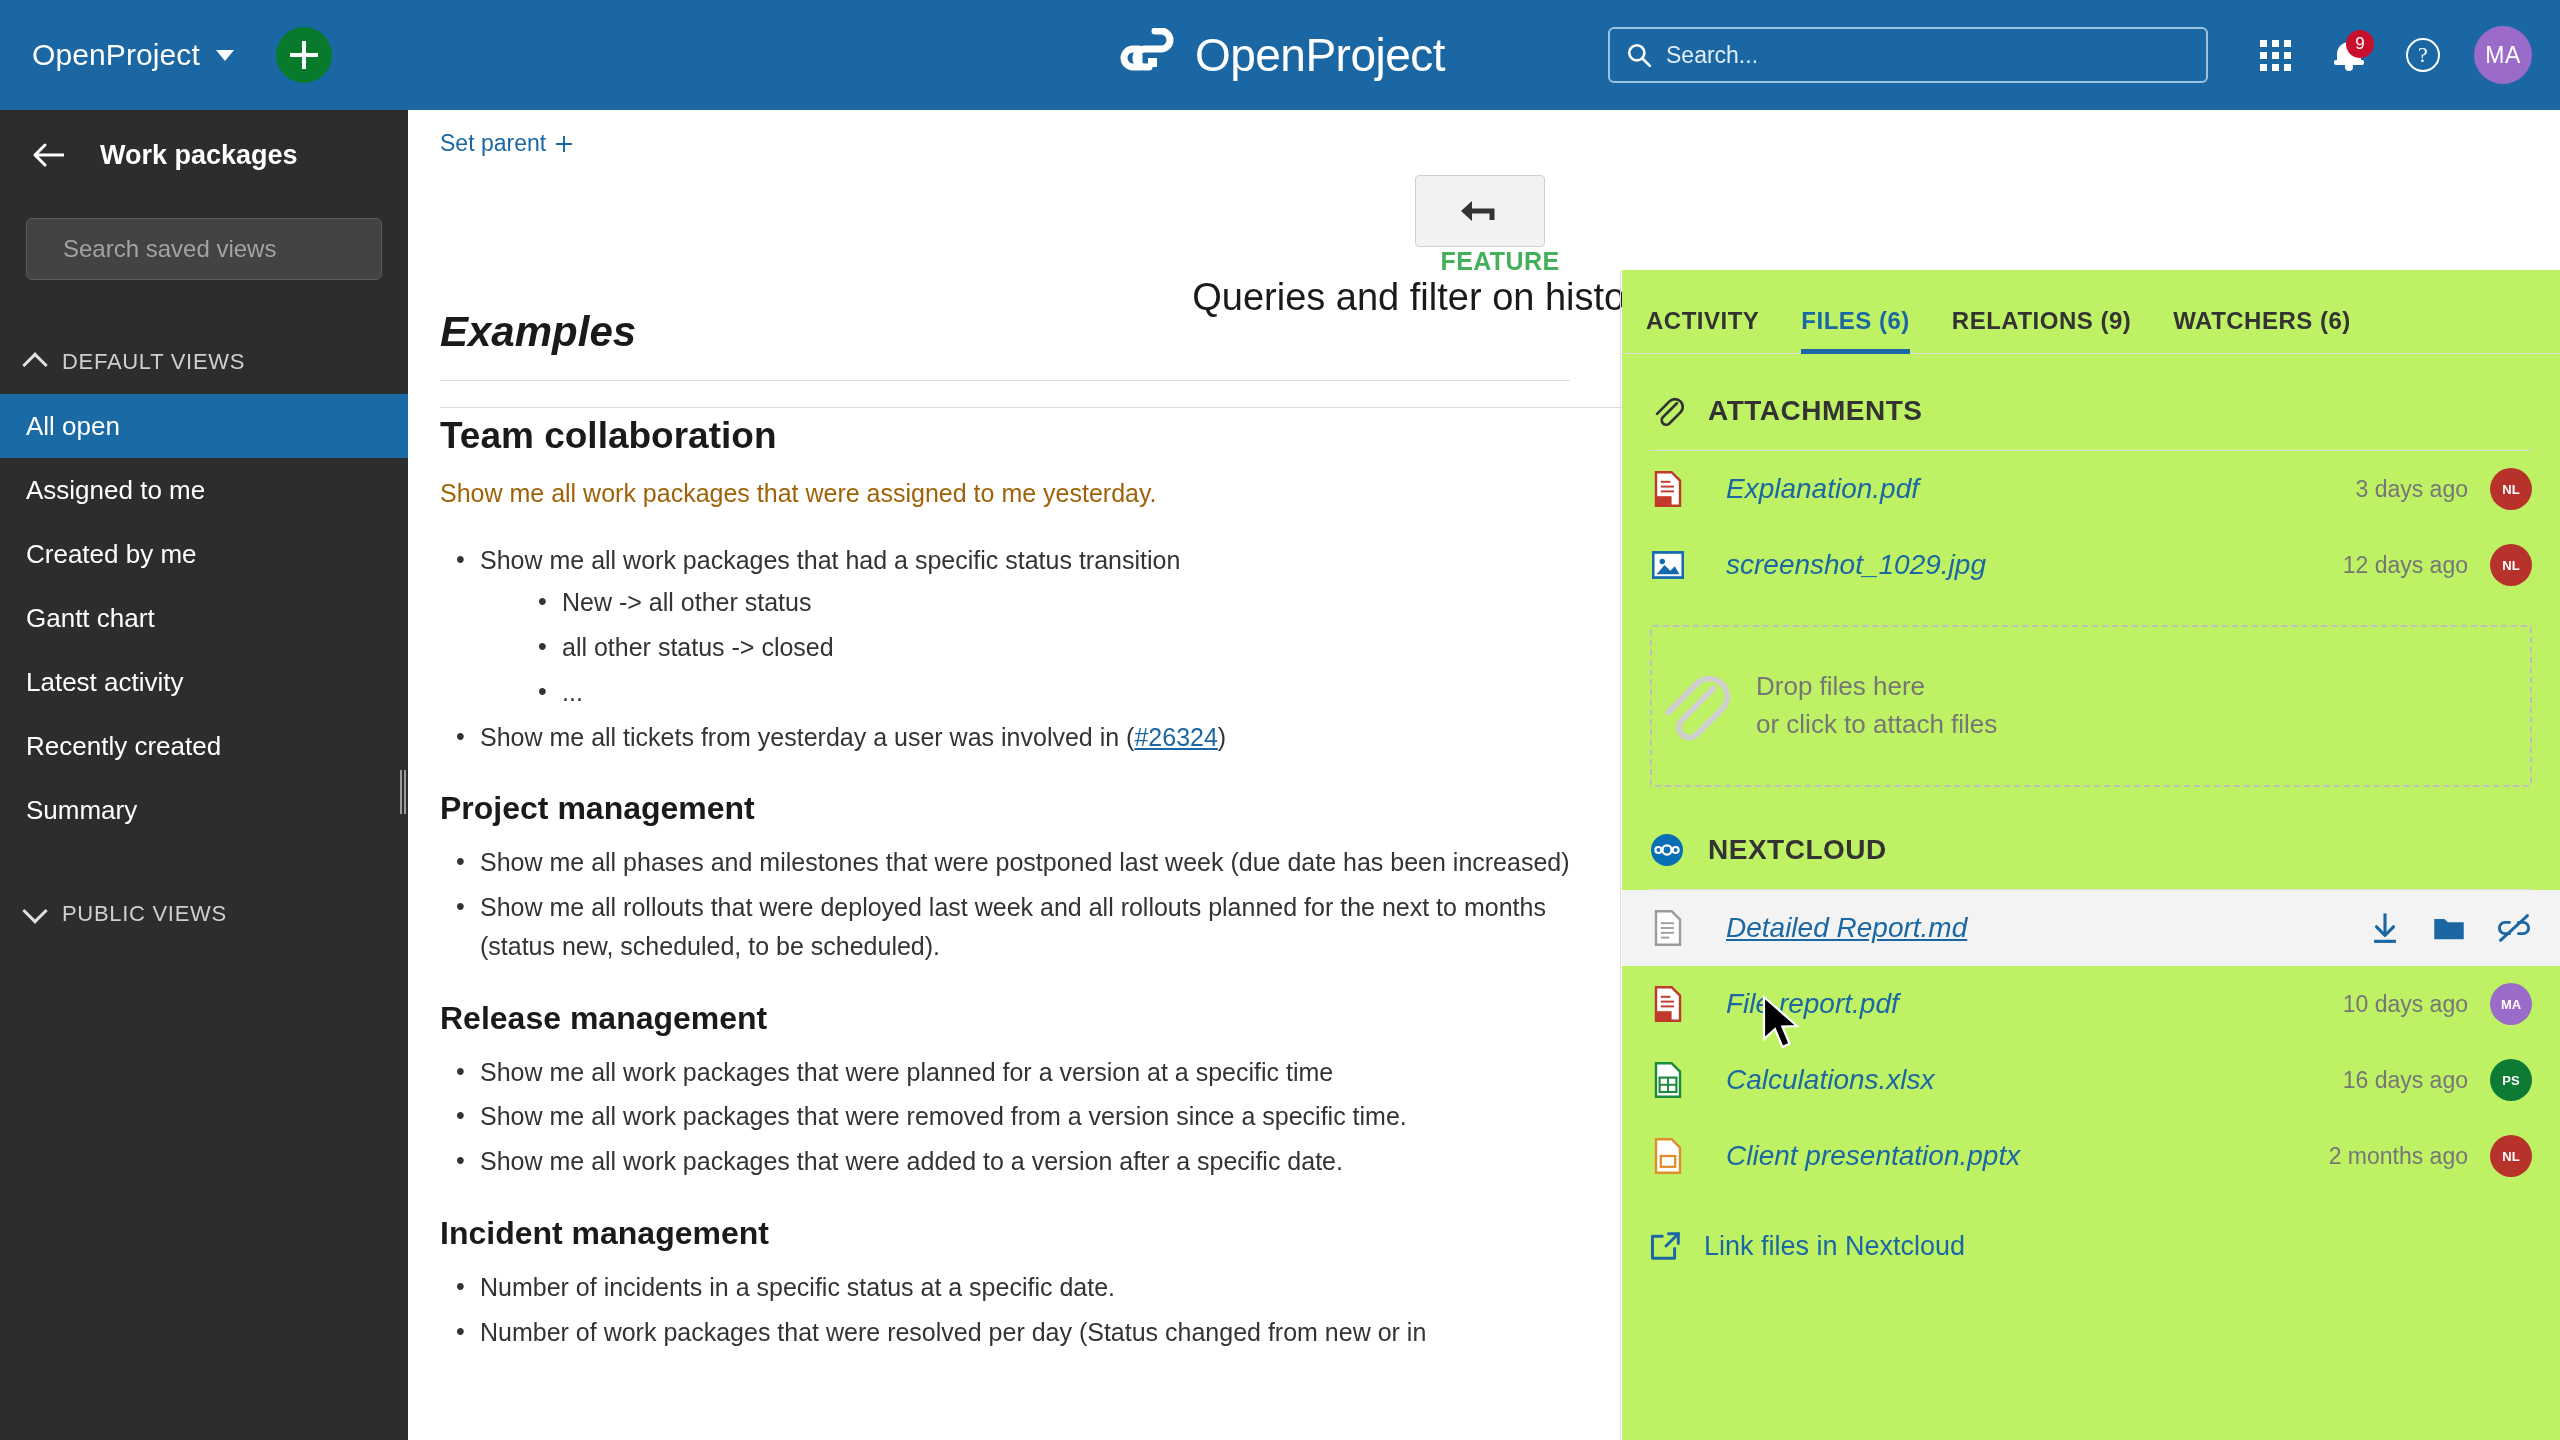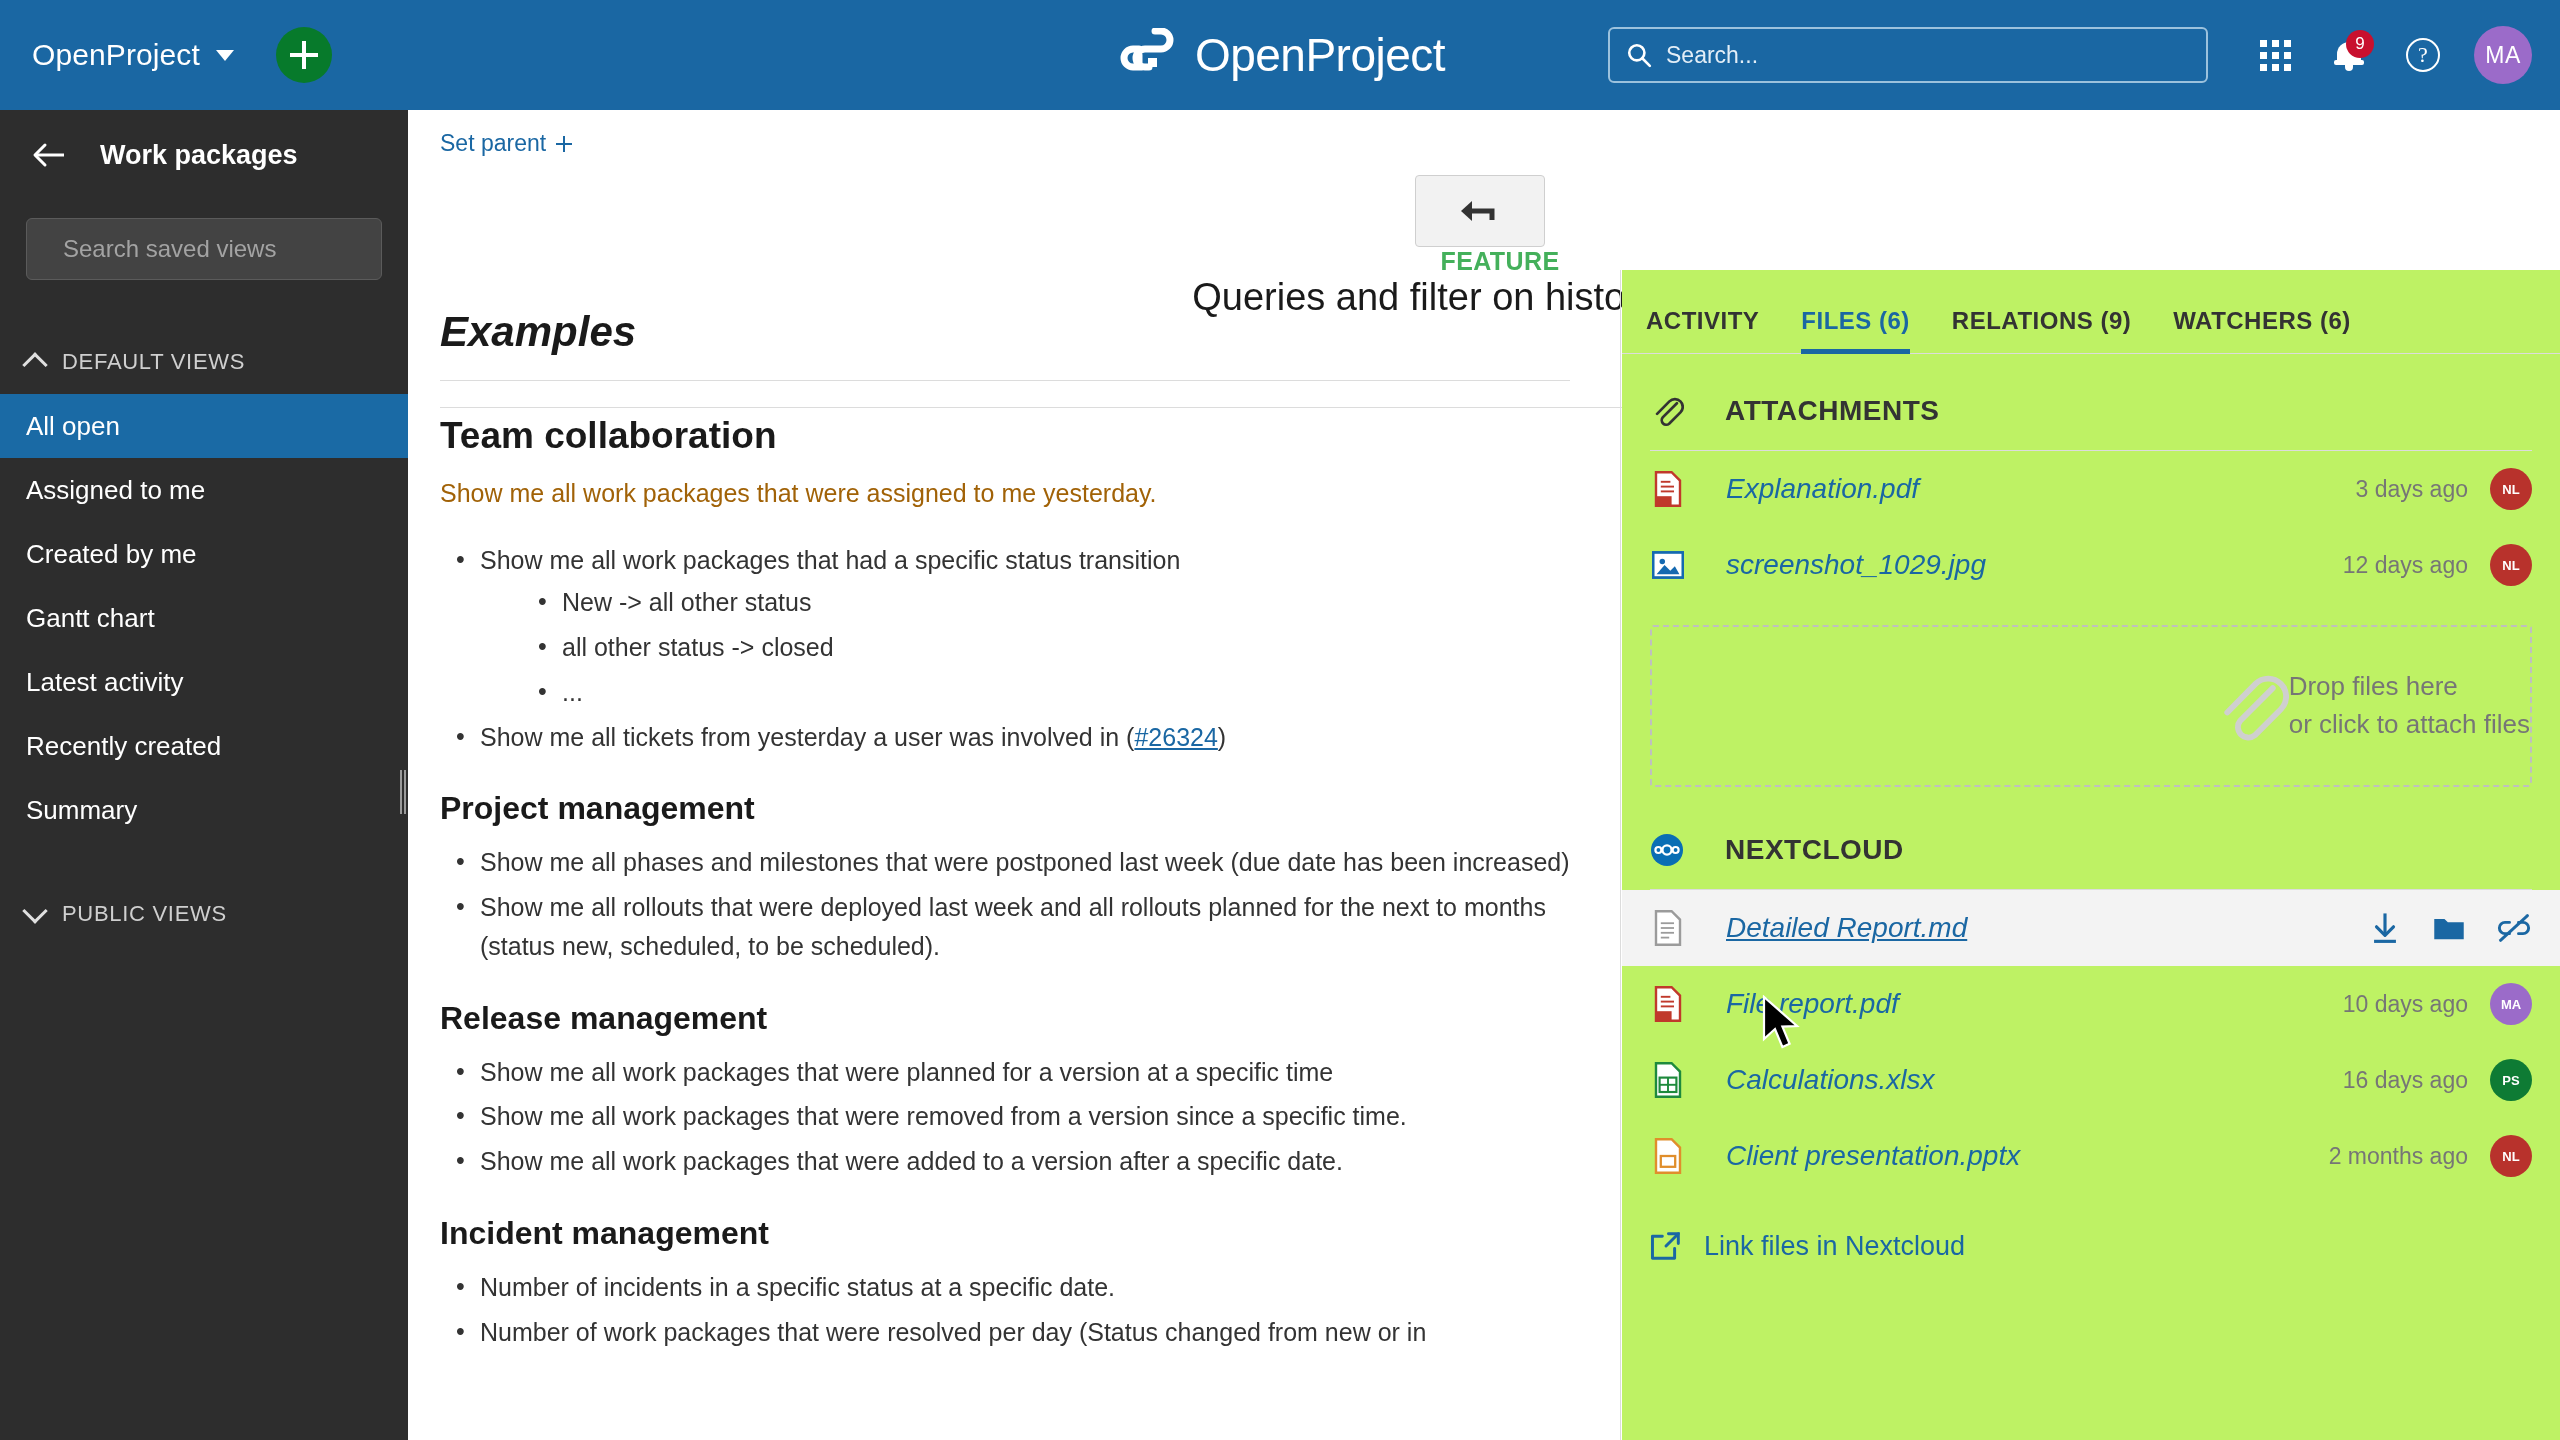--- a/index.html
+++ b/index.html
@@ -231,7 +231,7 @@
   }
 
   .sect-head {
-    display: flex; align-items: center; gap: 41px;
+    display: flex; align-items: center; gap: 24px;
     padding: 40px 28px 22px 28px;
   }
   .sect-title { font-size: 28px; font-weight: 700; color: #333; letter-spacing: .5px; }

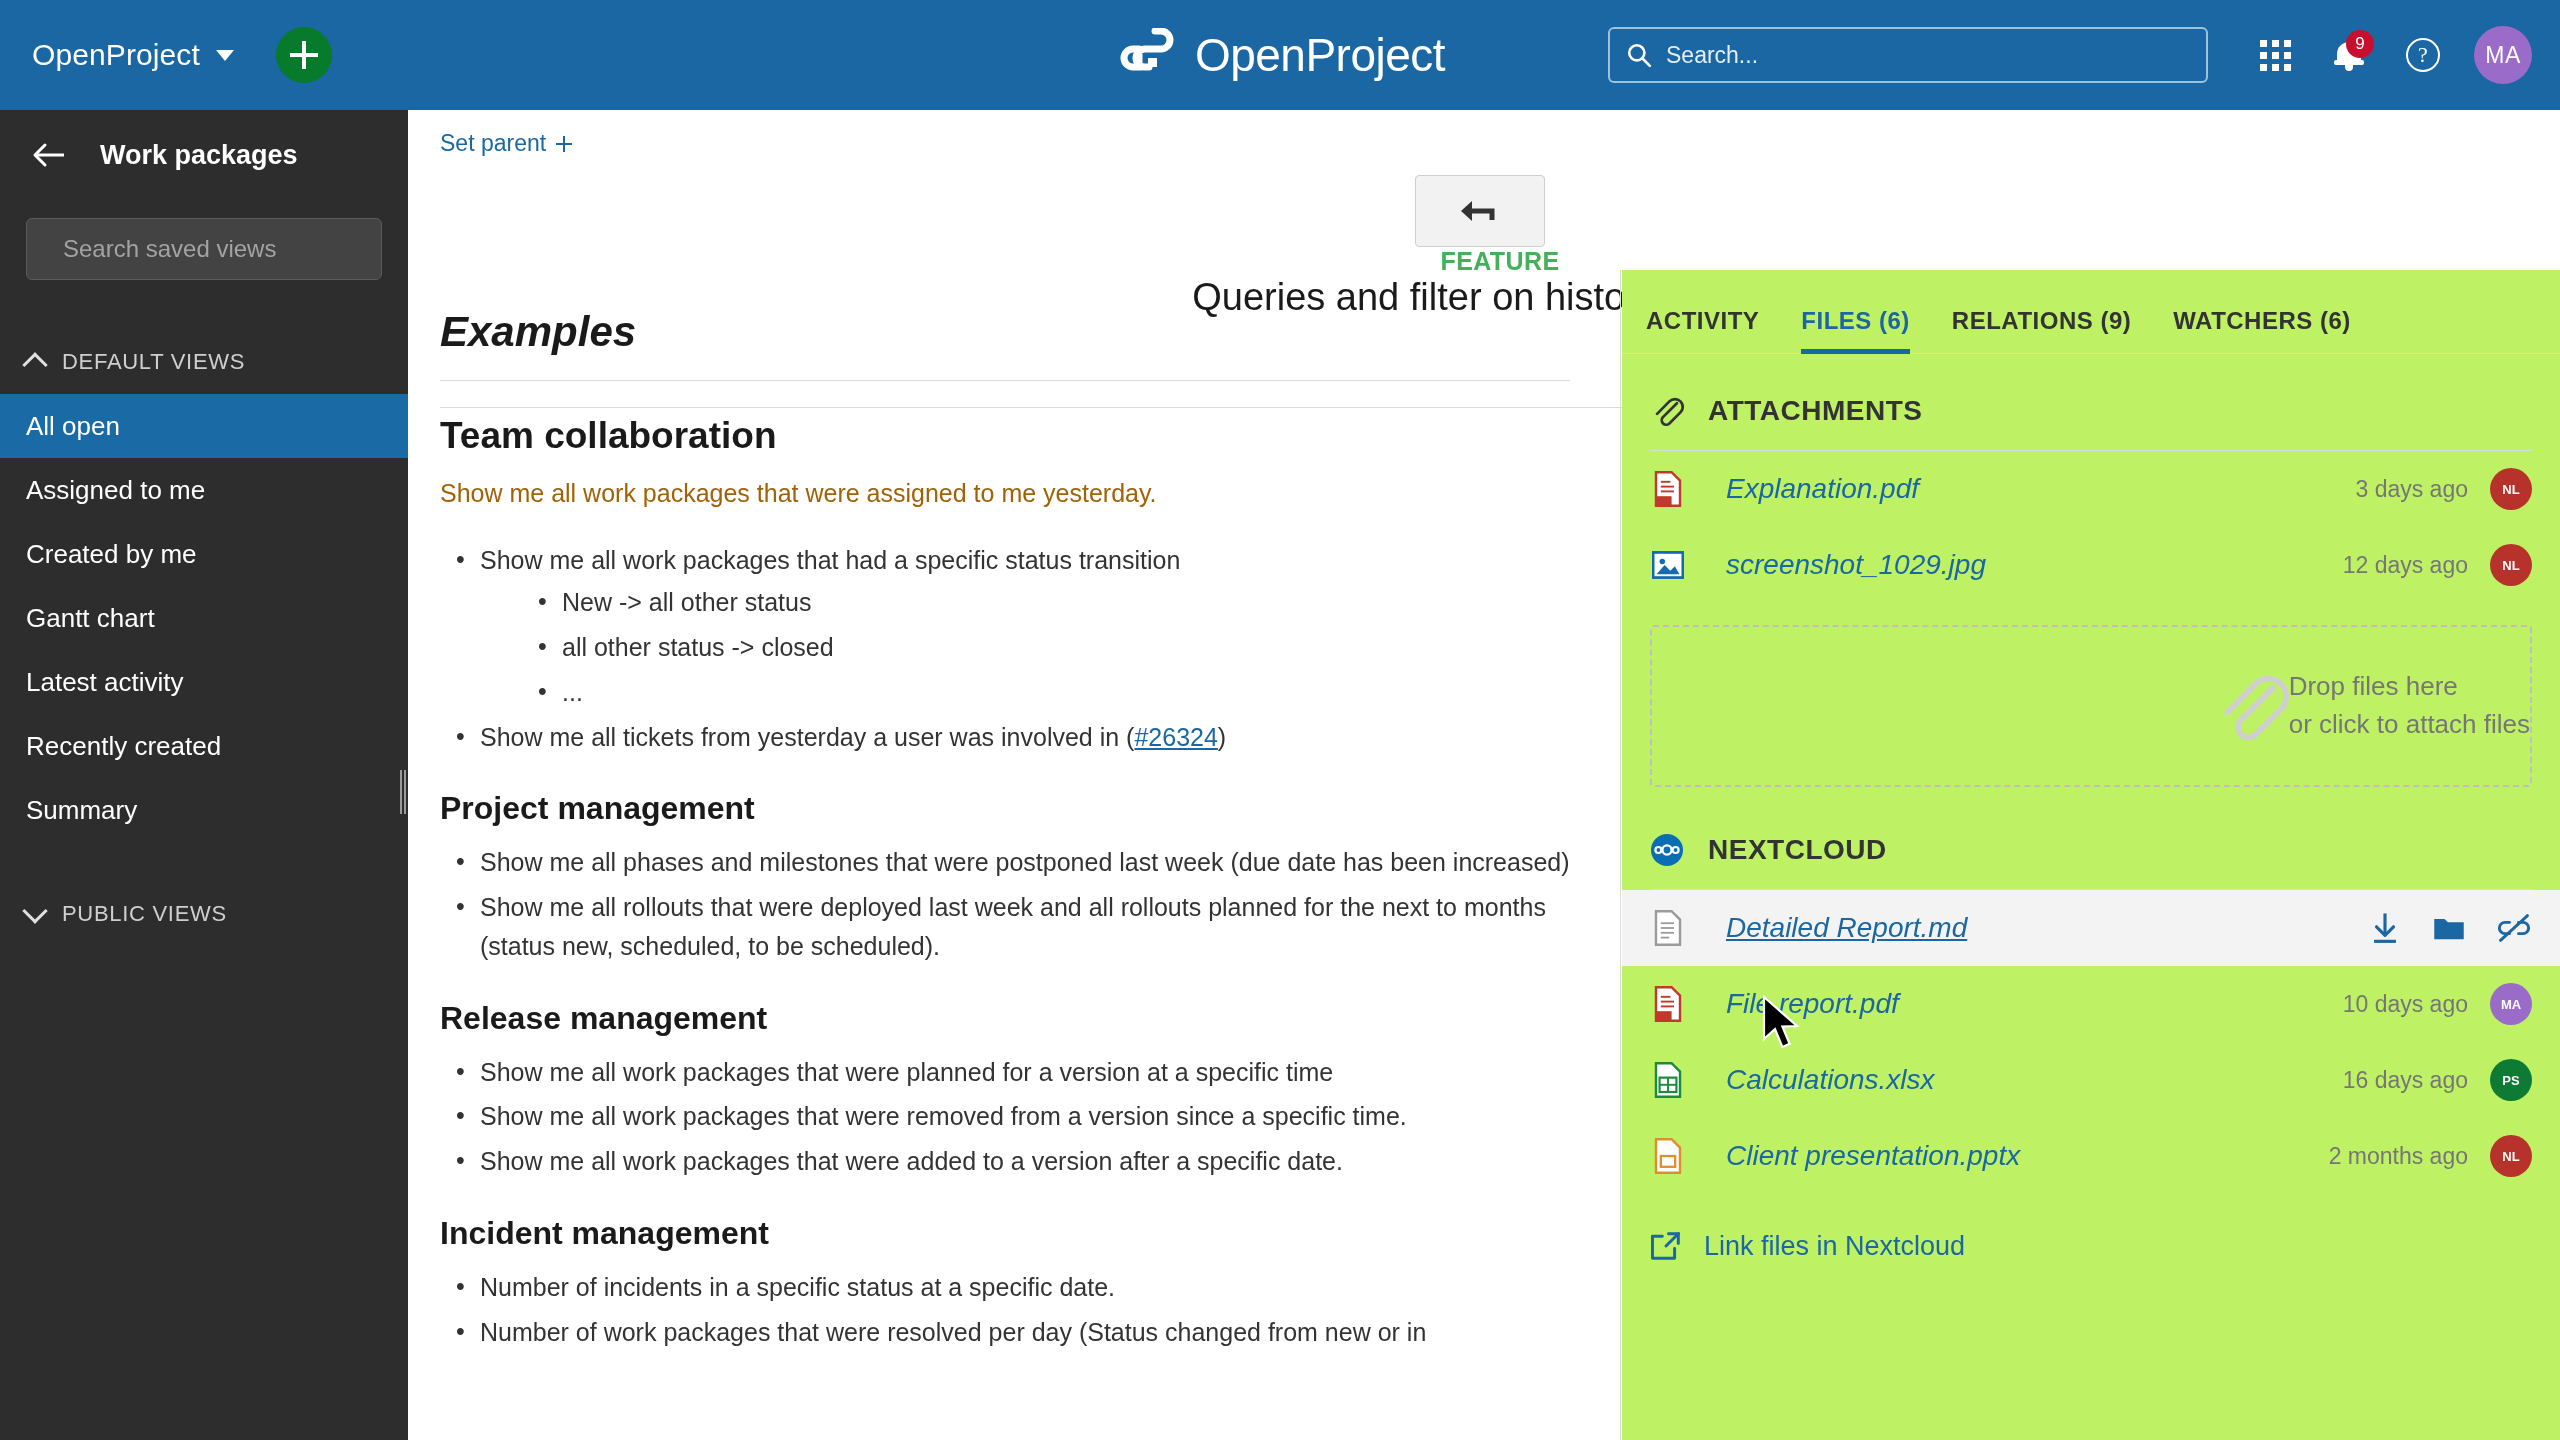--- a/index.html
+++ b/index.html
@@ -258,7 +258,7 @@
   #dropzone {
     margin: 22px 28px 0 28px; height: 162px;
     border: 2px dashed #bfbfbf; border-radius: 3px;
-    display: flex; align-items: center; justify-content: flex-end; cursor: pointer;
+    display: flex; align-items: center; justify-content: flex-start; gap: 26px; cursor: pointer;
   }
   #dropzone .dz-text { color: #767676; font-size: 26px; line-height: 1.45; }
 

